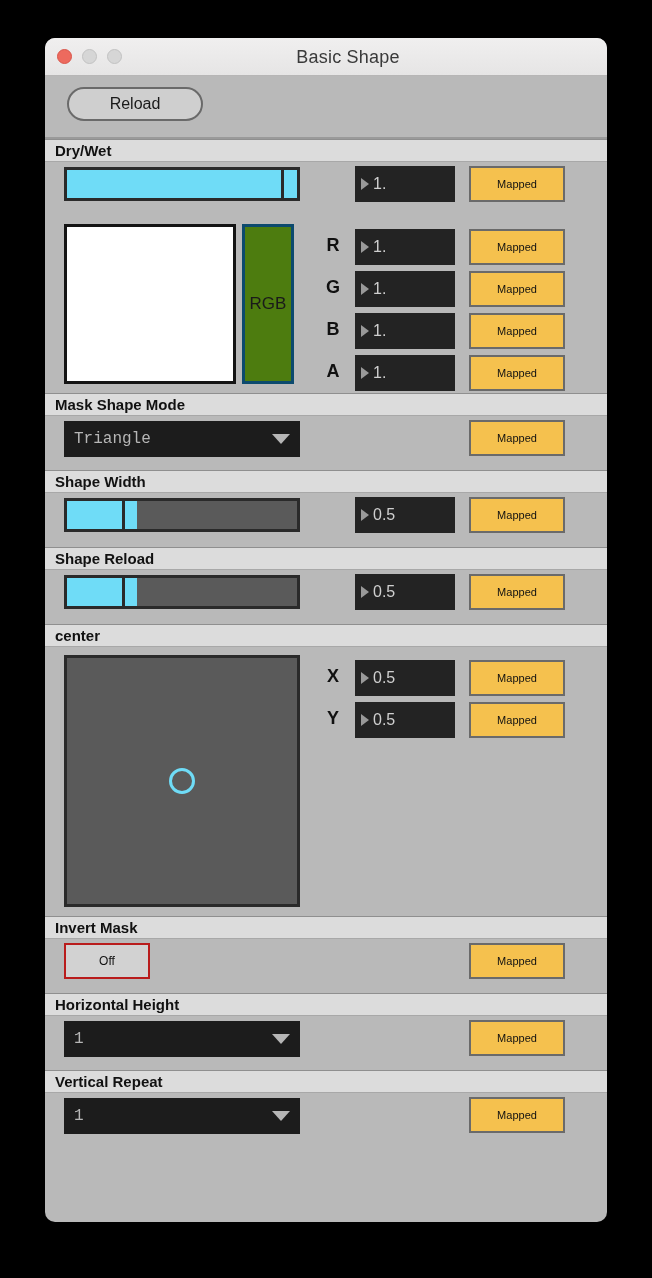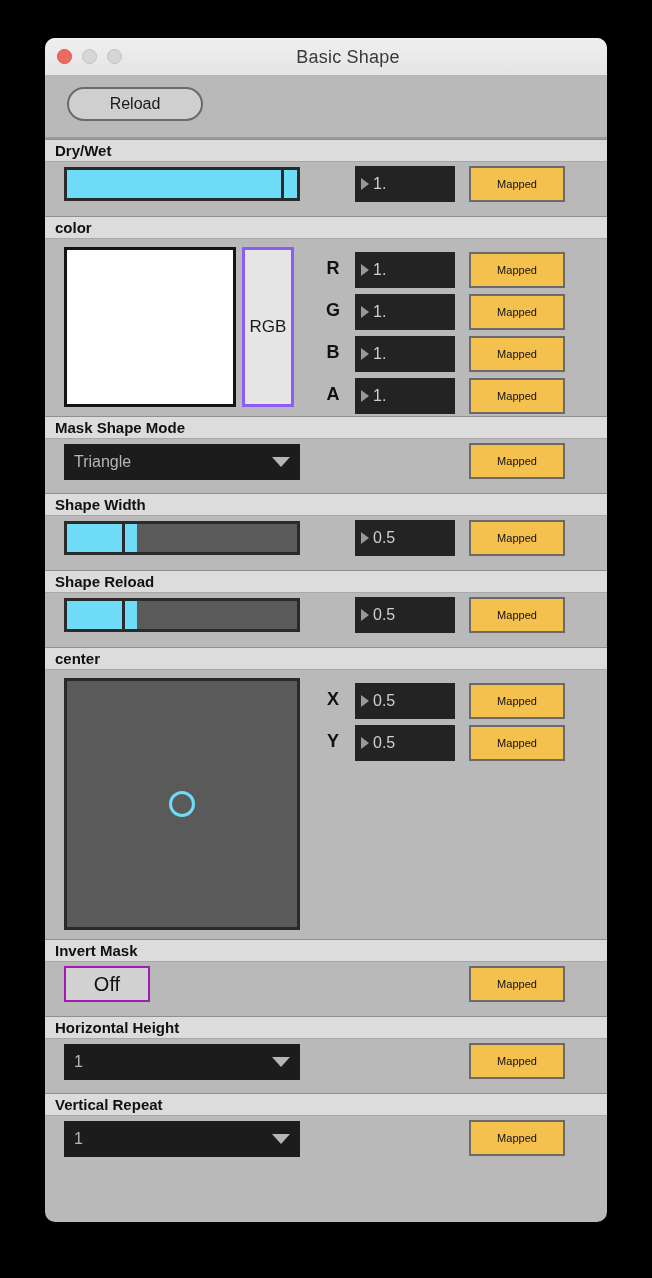--- a/index.html
+++ b/index.html
@@ -212,7 +212,6 @@
       <div class="mapped" style="left:424px; top:4px">Mapped</div>
     </div>
 
-    <div class="sec-head">color</div>
     <div class="sec-body" style="height:177px">
       <div class="swatch" style="background: rgb(255, 255, 255);"></div>
       <div class="rgbstrip">RGB</div>

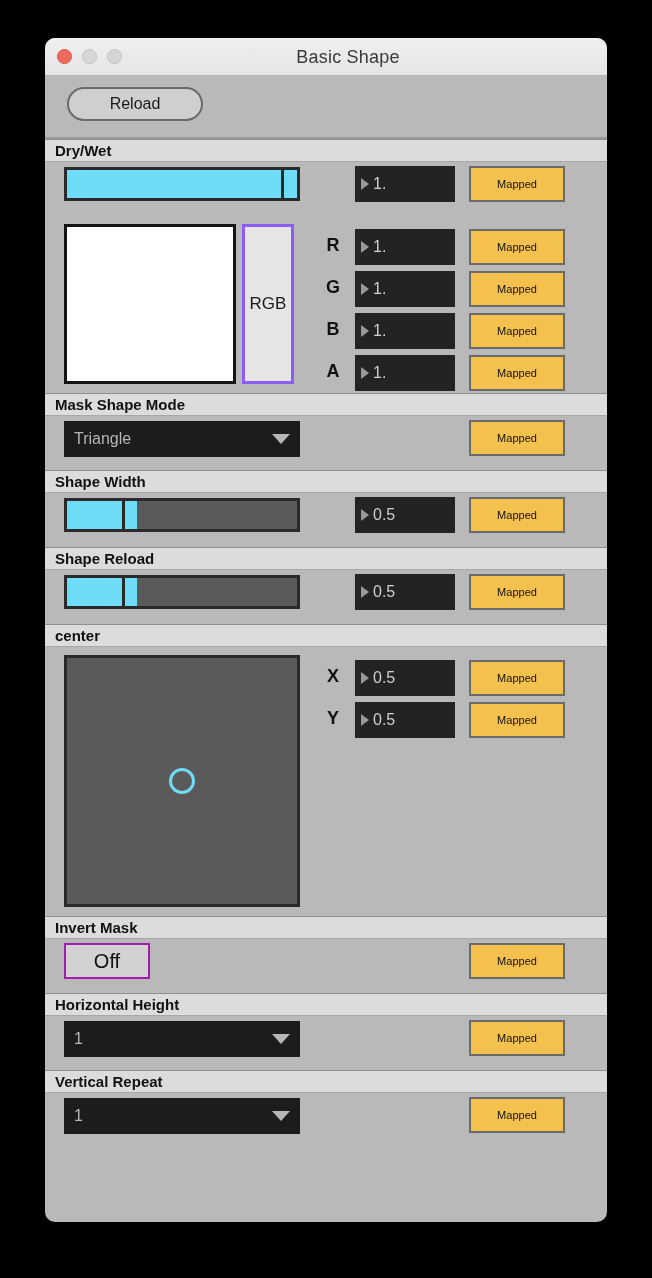--- a/index.html
+++ b/index.html
@@ -128,8 +128,8 @@
   .rgbstrip {
     position: absolute; left: 197px; top: 8px;
     width: 52px; height: 160px;
-    background: #e5e5e5;
-    border: 3px solid #8b5cf6;
+    background: #4d7c0f;
+    border: 3px solid #0c4a6e;
     display: flex; align-items: center; justify-content: center;
     font-size: 17px; color: #1a1a1a;
     cursor: pointer;

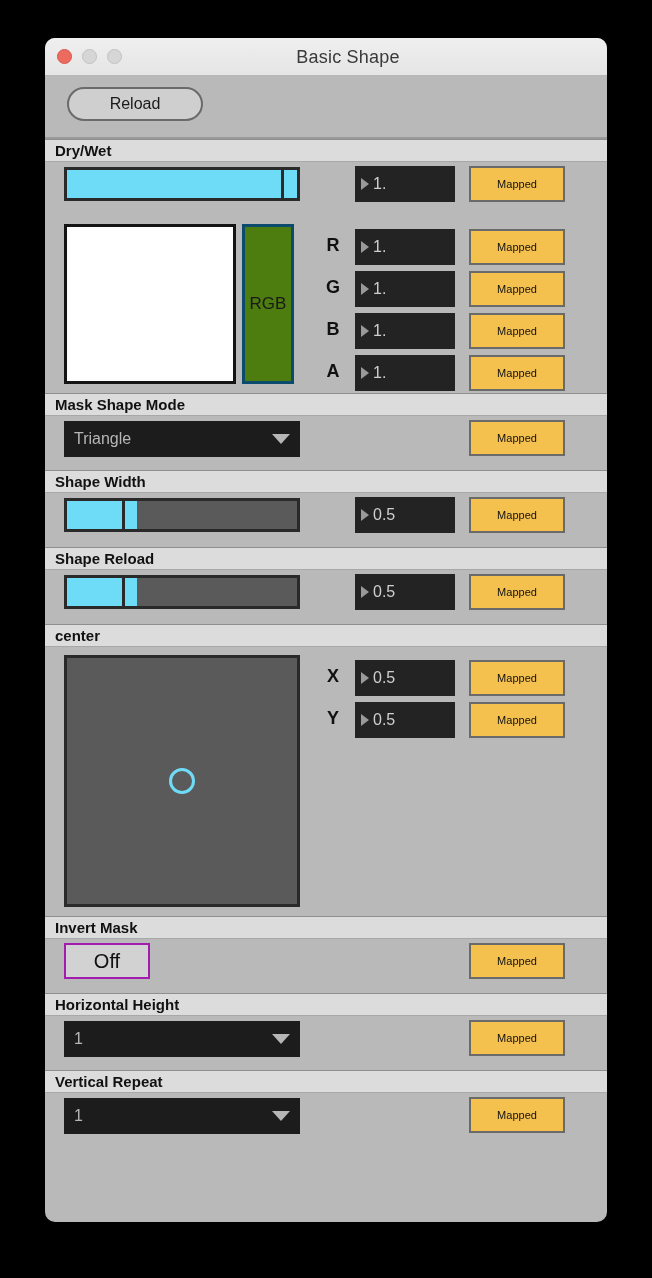--- a/index.html
+++ b/index.html
@@ -148,7 +148,7 @@
     padding: 0 10px;
     cursor: pointer;
   }
-  .dropdown .dval { font-size: 16px; color: #b6b6b6; flex: 1; }
+  .dropdown .dval { font-size: 16px; color: #b6b6b6; flex: 1; font-family: Liberation Mono, monospace; }
   .dropdown .caret {
     width: 0; height: 0;
     border-left: 9px solid transparent;

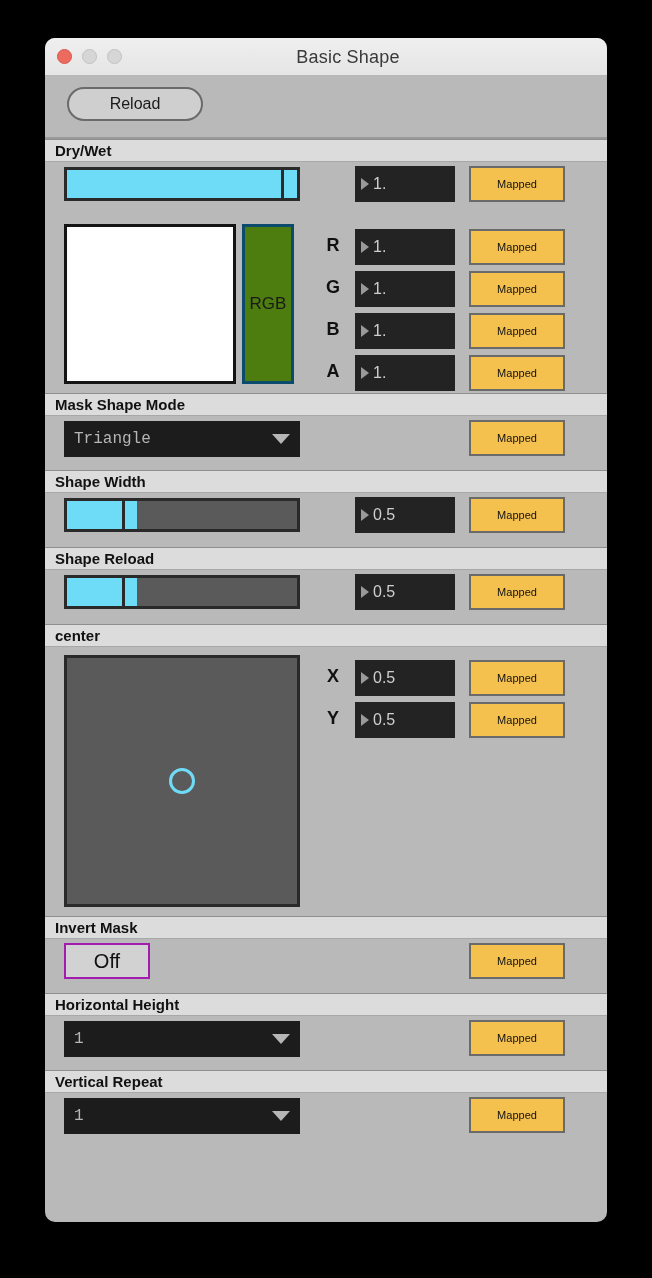--- a/index.html
+++ b/index.html
@@ -173,8 +173,8 @@
     position: absolute; left: 19px;
     width: 86px; height: 36px;
     background: #d2d2d2;
-    border: 2px solid #a21caf;
-    font-size: 20px; color: #111;
+    border: 2px solid #b91c1c;
+    font-size: 12px; color: #111;
     display: flex; align-items: center; justify-content: center;
     cursor: pointer;
   }

